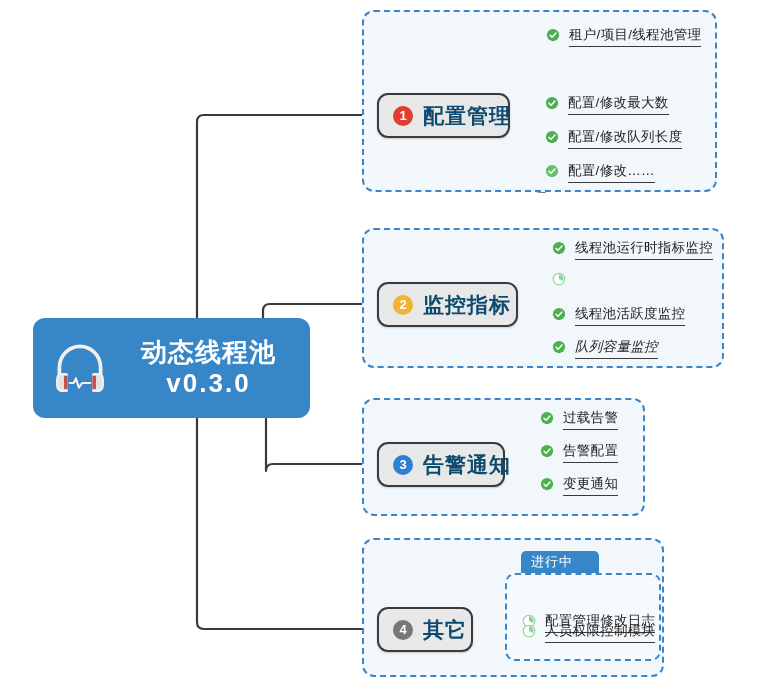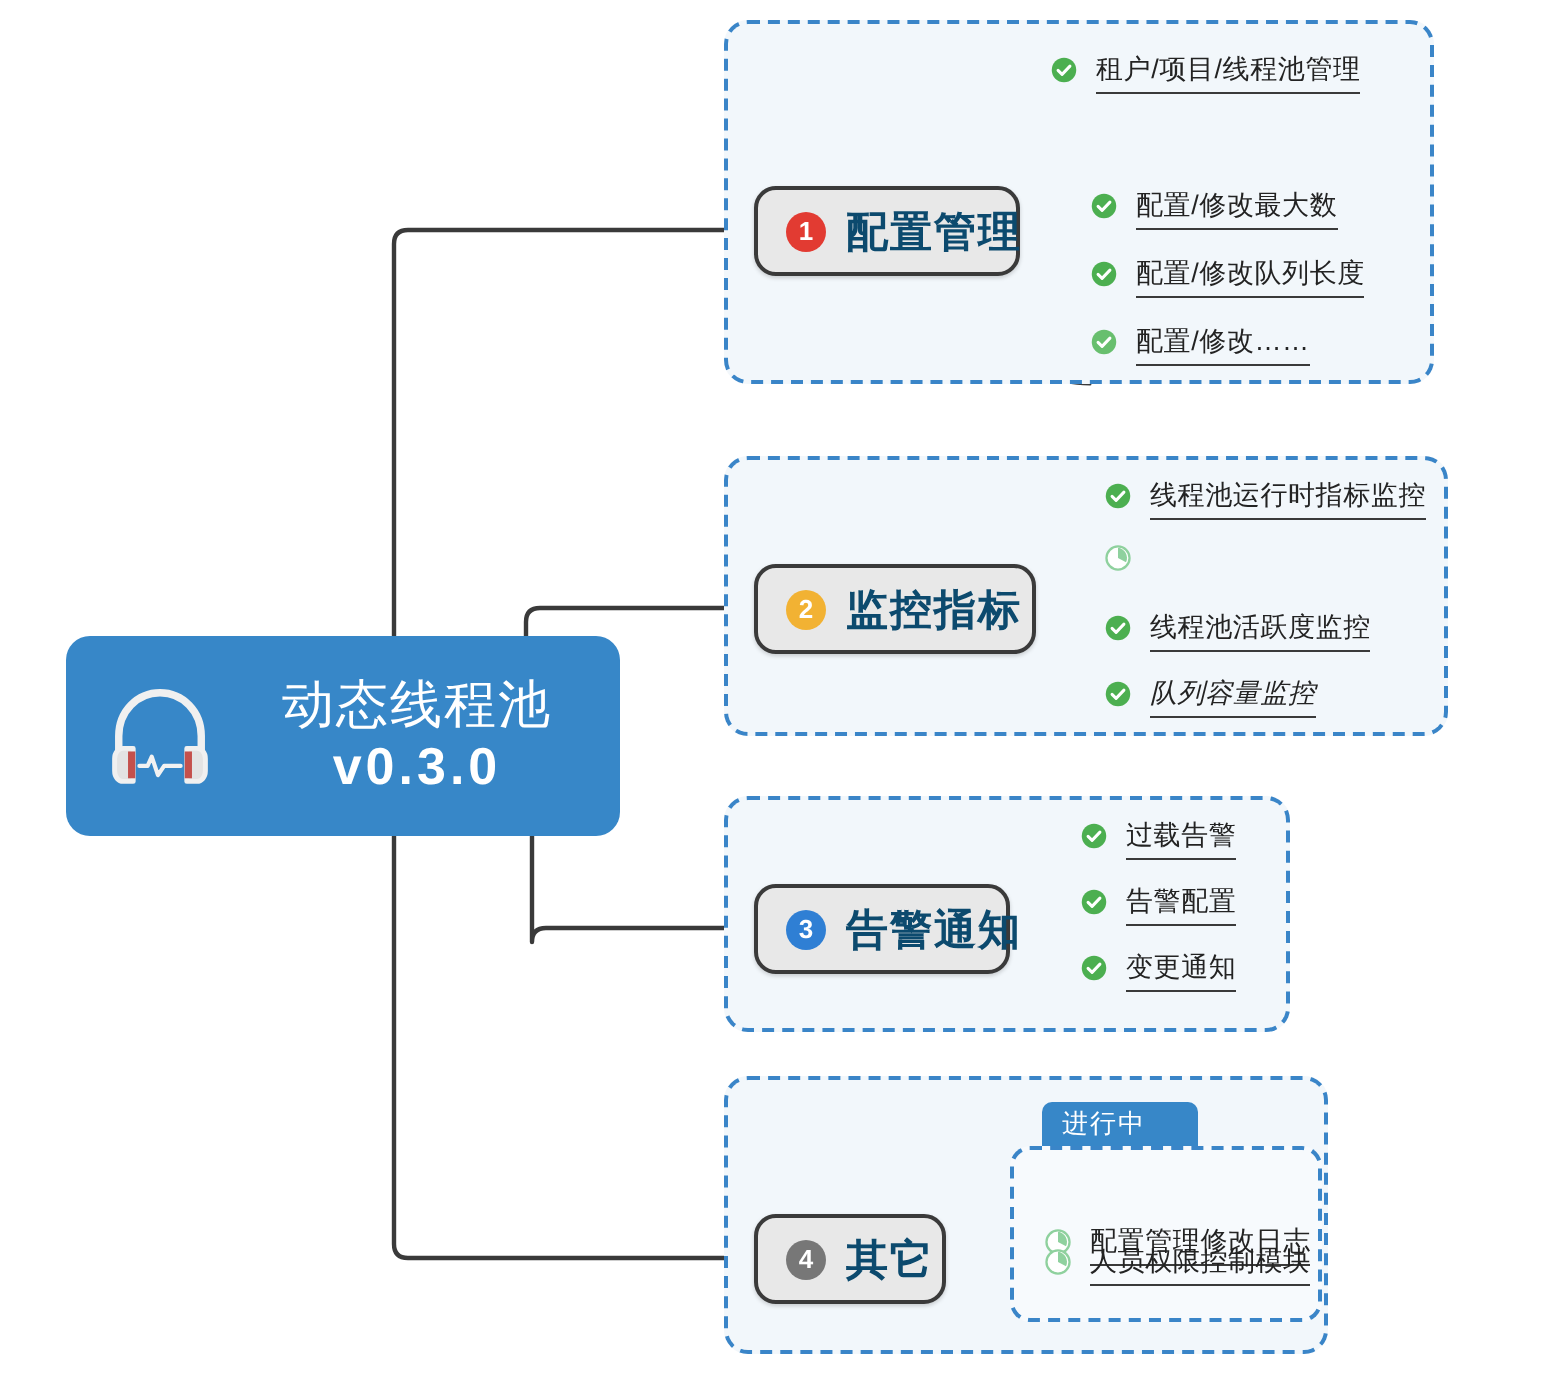--- a/index.html
+++ b/index.html
@@ -162,7 +162,7 @@
     <span class="branch-label">配置管理</span>
   </div>
 
-  <div class="leaf" style="left:525px;top:26px;">
+  <div class="leaf" style="left:546px;top:26px;">
     <svg class="leaf-icon" viewBox="0 0 16 16">
       <circle cx="8" cy="8" r="7" fill="#4caf50"></circle>
       <path d="M4.6 8.2 L6.9 10.5 L11.4 5.8" fill="none" stroke="#fff" stroke-width="1.7" stroke-linecap="round" stroke-linejoin="round"></path>

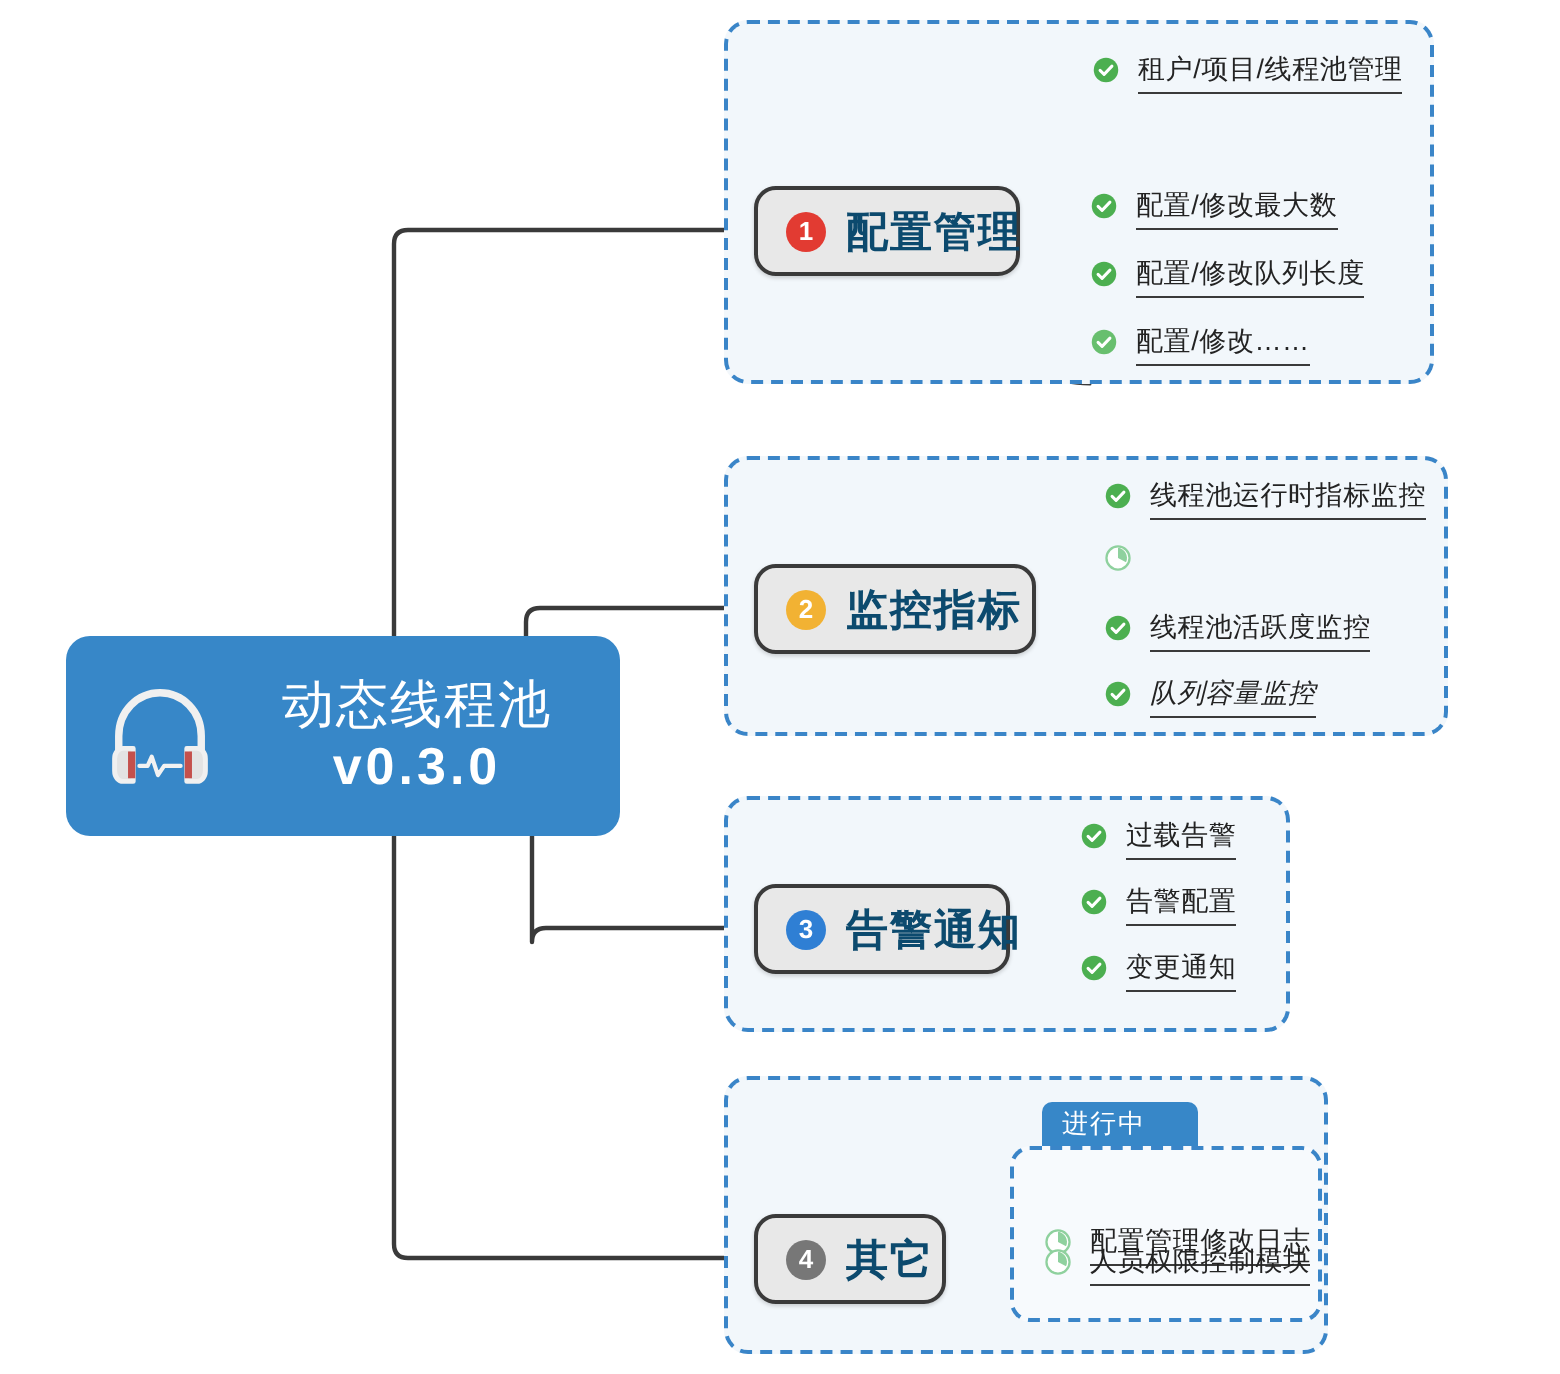--- a/index.html
+++ b/index.html
@@ -32,7 +32,7 @@
     line-height:1.18;
     letter-spacing:1px;
   }
-  .root-title{font-size:26px;font-weight:400;}
+  .root-title{font-size:26px;font-weight:700;}
   .root-version{font-size:26px;font-weight:700;letter-spacing:2px;}
 
   

